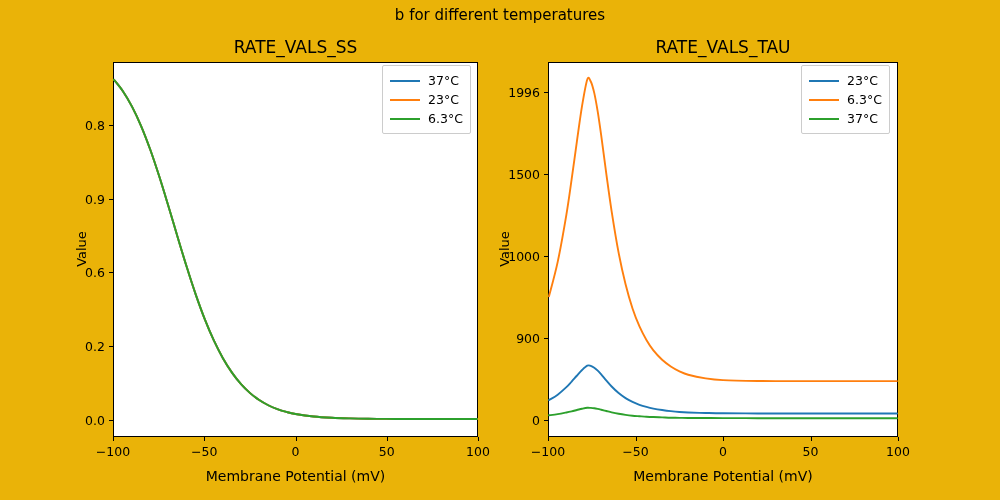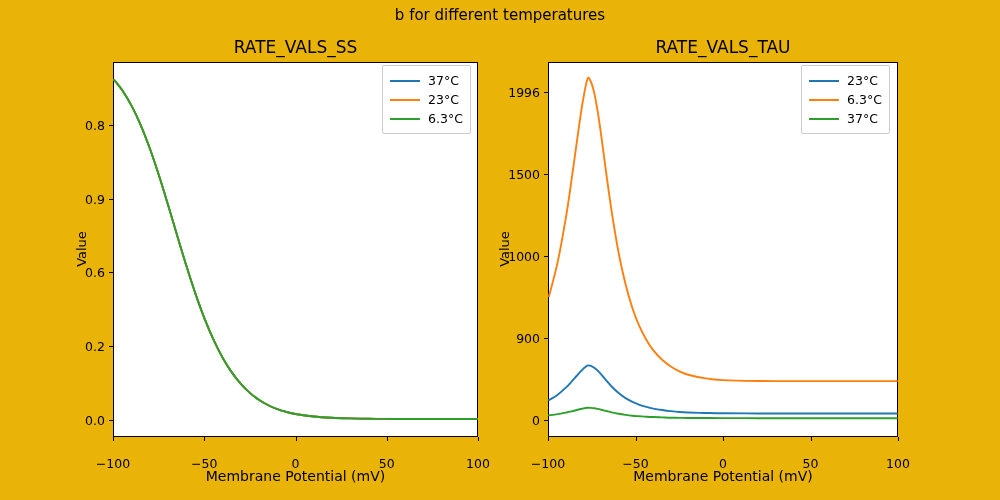--- a/index.html
+++ b/index.html
@@ -74,7 +74,6 @@
   }
   .ticklabel-x {
     transform: translateX(-50%);
-    margin-top: 12px;
   }
   .ticklabel-y {
     transform: translateY(-50%);

